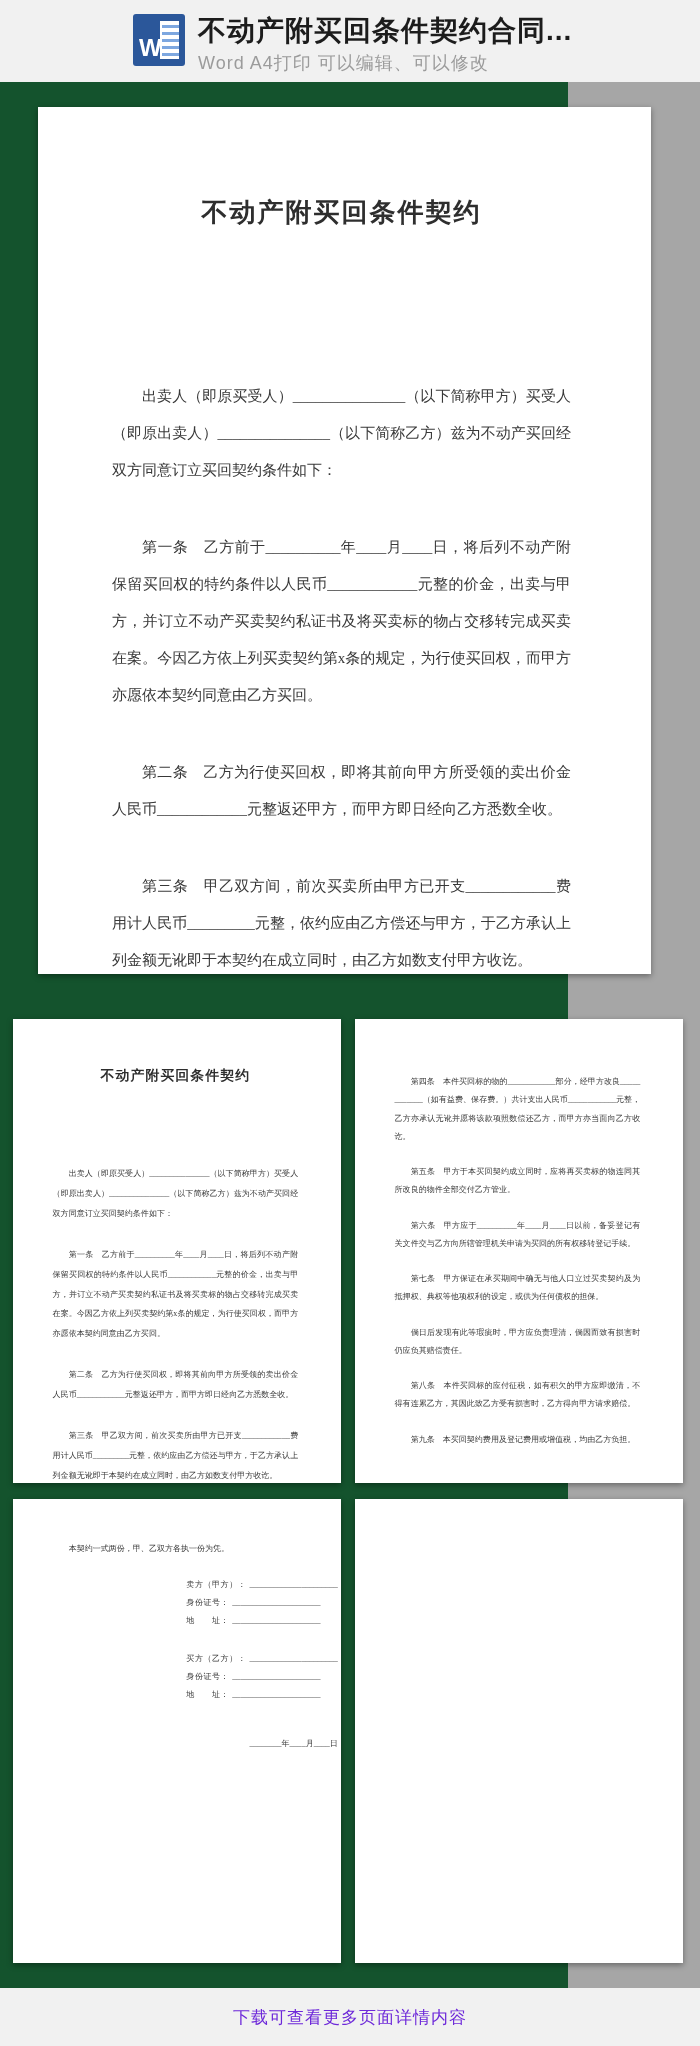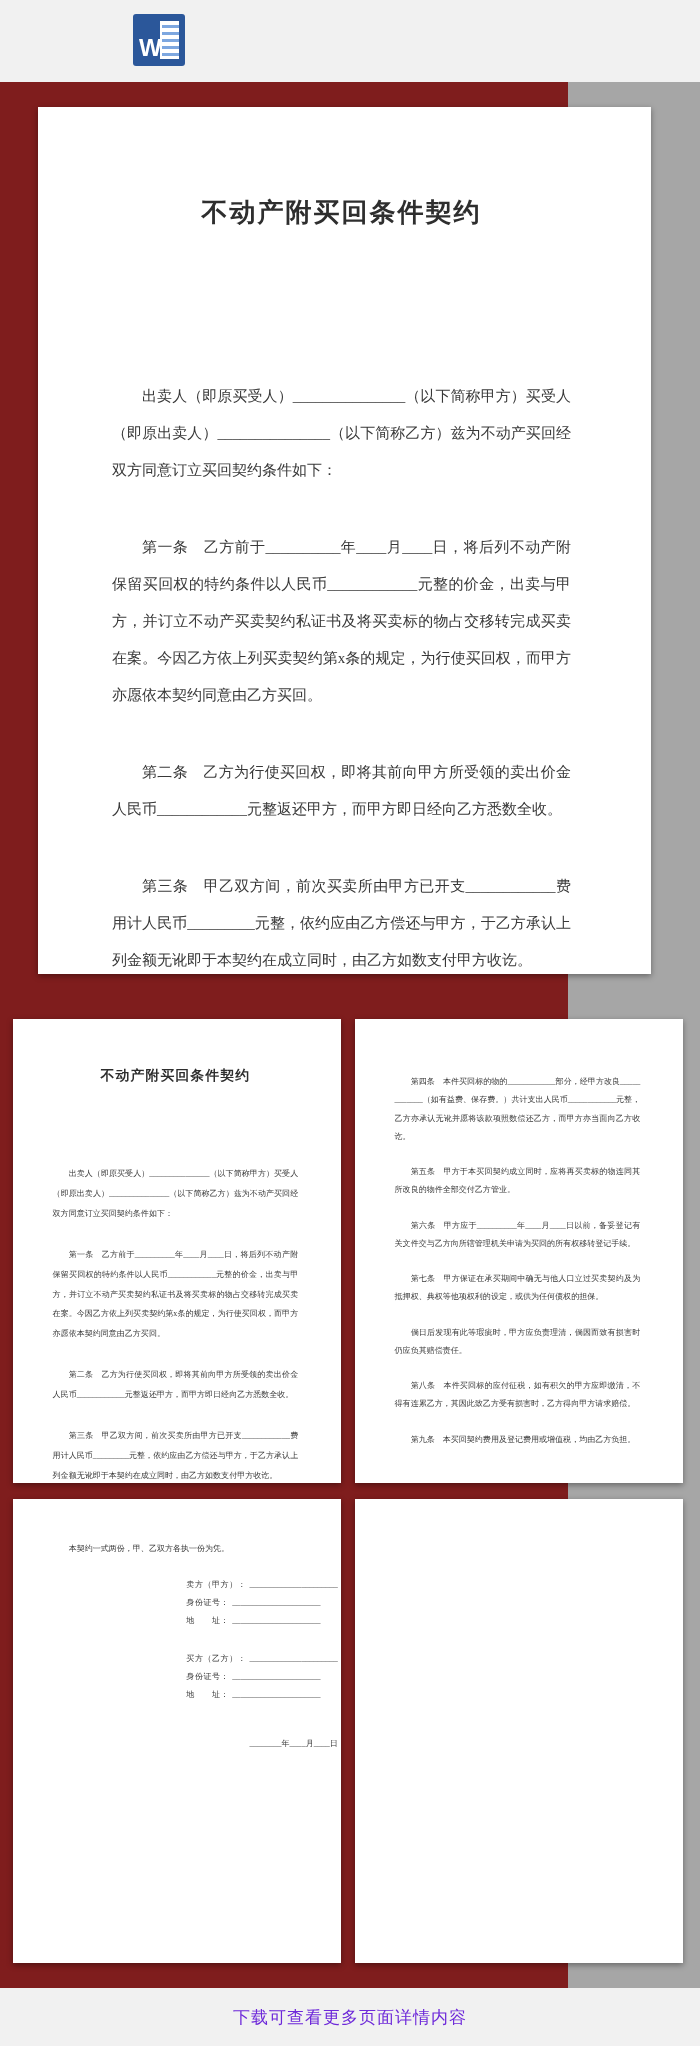--- a/index.html
+++ b/index.html
@@ -97,6 +97,10 @@
     <span class="word-letter">W</span>
     <span class="word-doc"></span>
   </div>
+  <div class="header-text">
+    <div class="header-title">不动产附买回条件契约合同...</div>
+    <div class="header-subtitle">Word A4打印 可以编辑、可以修改</div>
+  </div>
 </div>
 
 <div class="canvas">

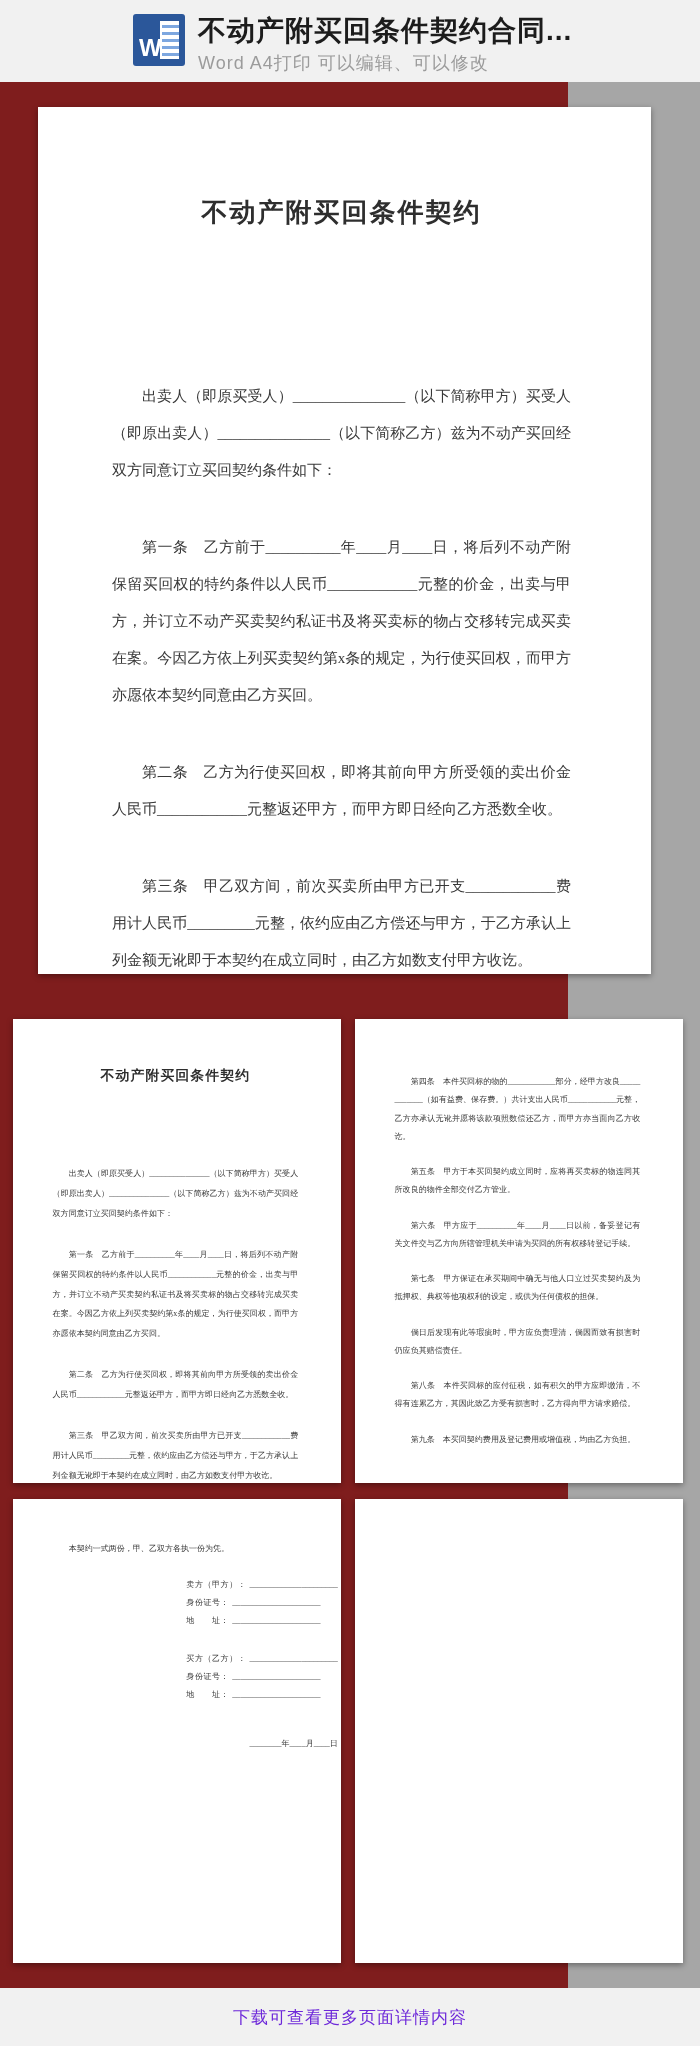--- a/index.html
+++ b/index.html
@@ -35,7 +35,7 @@
   }
 
   
-  .canvas { width:568px; background:#7f1d1d; padding:25px 0 25px 0; }
+  .canvas { width:568px; background:#14532d; padding:25px 0 25px 0; }
 
   .doc-page {
     background:#ffffff; box-shadow:0 2px 6px rgba(0,0,0,0.38);

